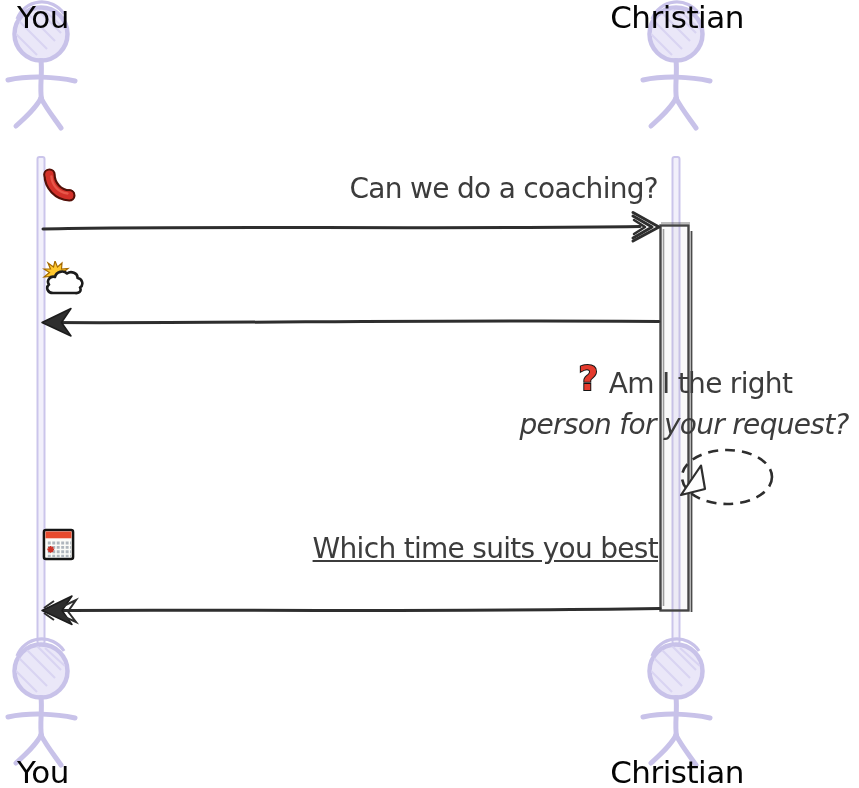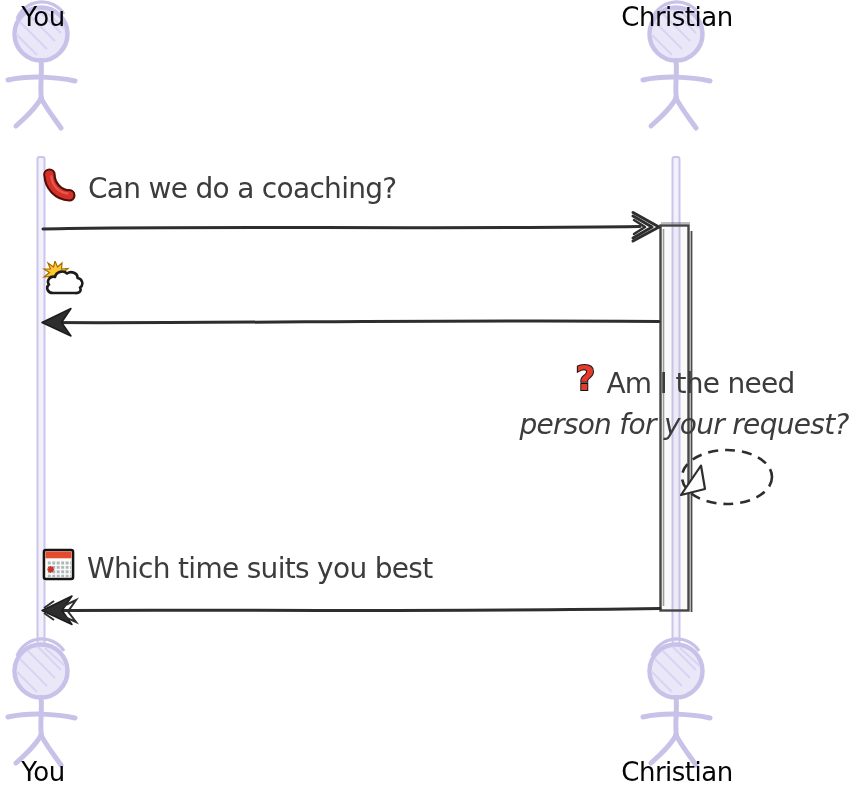--- a/index.html
+++ b/index.html
@@ -13,7 +13,7 @@
   #gfx{position:absolute;left:0;top:0;width:859px;height:788px;}
   .txt{position:absolute;color:#3c3c3c;font-size:28px;letter-spacing:-0.7px;}
   .actor-label{
-    position:absolute;color:#050505;font-size:26px;letter-spacing:-0.5px;
+    position:absolute;color:#050505;font-size:31px;letter-spacing:-0.5px;
     text-align:center;line-height:34px;
   }
   .lbl-you-top{left:0;top:123;width:86px;}

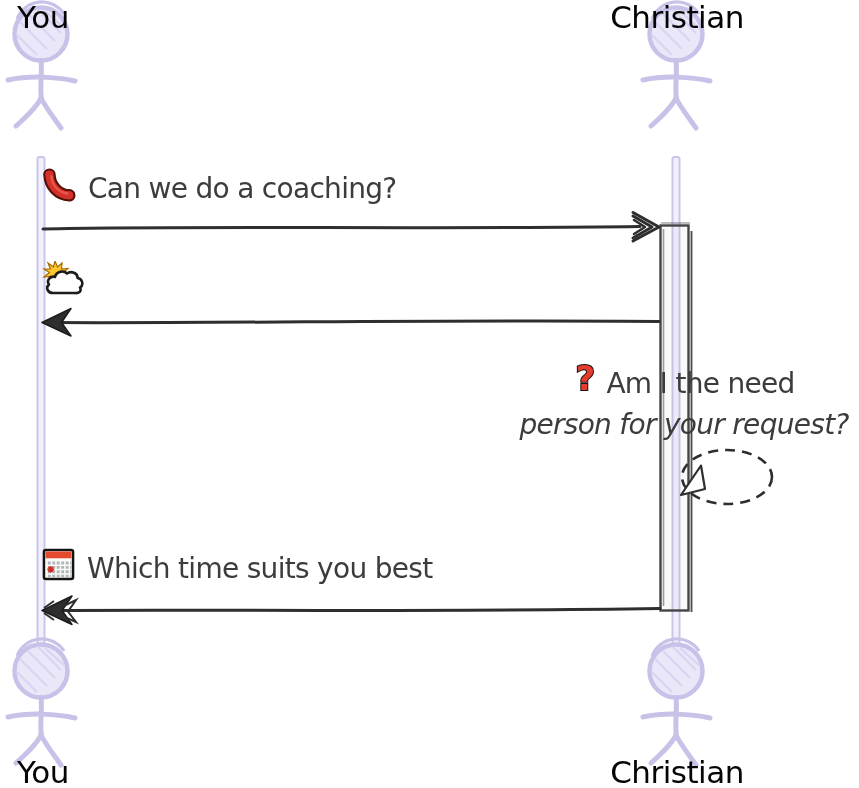--- a/index.html
+++ b/index.html
@@ -21,7 +21,7 @@
   .lbl-you-bottom{left:0;top:755px;width:86px;}
   .lbl-christian-bottom{left:597px;top:755px;width:160px;}
   .msg{
-    position:absolute;display:flex;align-items:center;justify-content:flex-start;
+    position:absolute;display:flex;align-items:center;justify-content:space-between;
     gap:12px;height:40px;
   }
   .msg1{left:42px;top:168px;width:616px;}

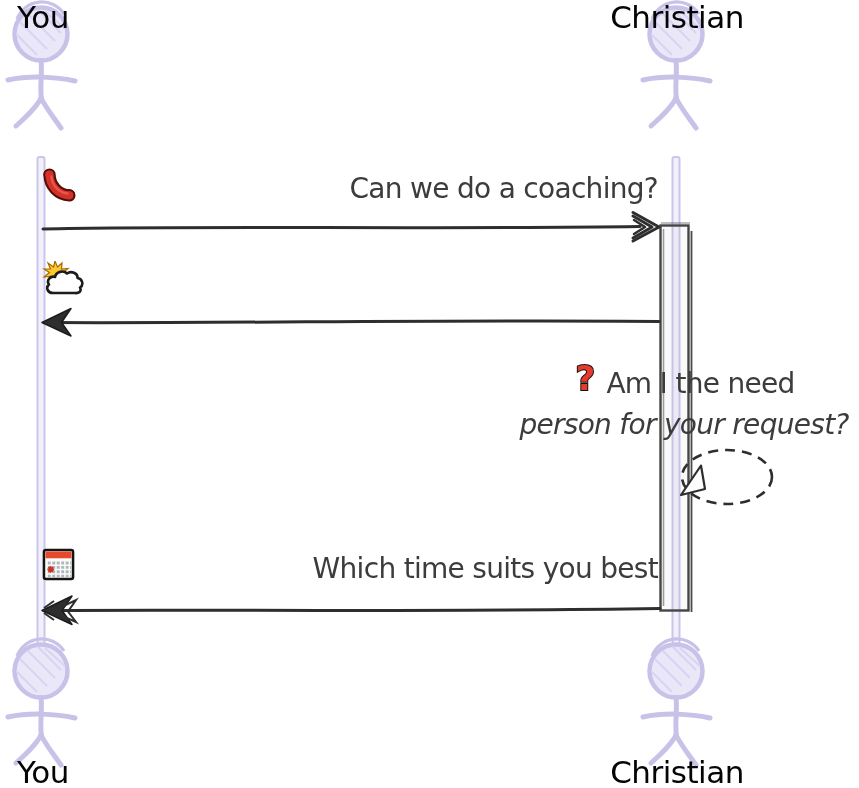--- a/index.html
+++ b/index.html
@@ -139,7 +139,7 @@
           <text x="12" y="30" text-anchor="middle" font-family="DejaVu Sans, sans-serif" font-size="34" font-weight="bold" fill="#E43B2E" stroke="#141414" stroke-width="2" paint-order="stroke">?</text>
         </svg>
       </span>
-      <span>Am I the need</span>
+      <span>Am I the right</span>
     </div>
     <div class="line2">person for your request?</div>
   </div>

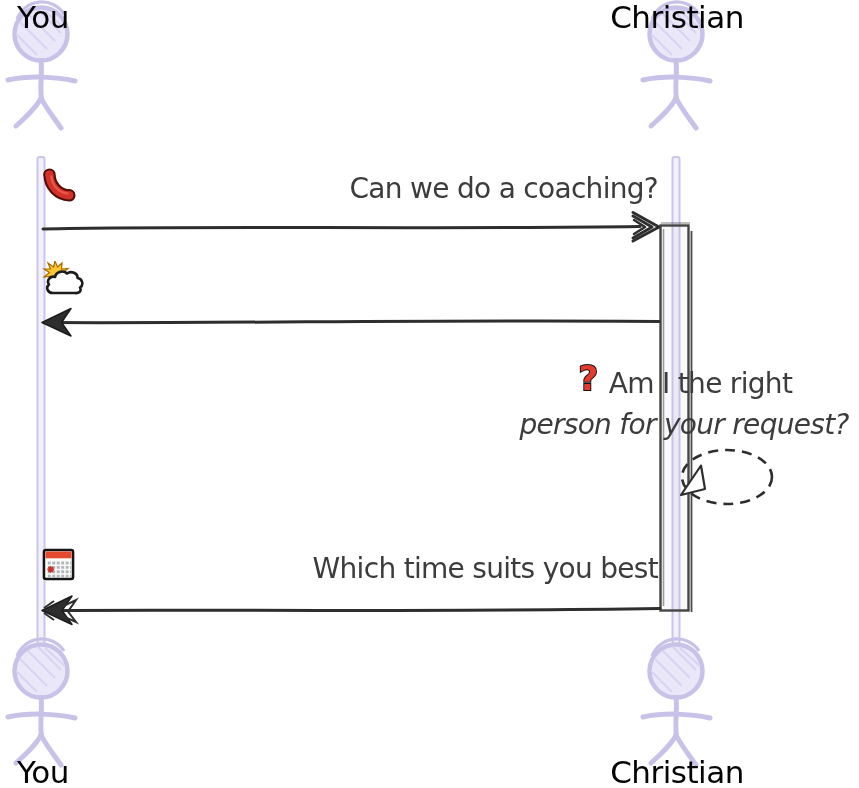--- a/index.html
+++ b/index.html
@@ -26,7 +26,7 @@
   }
   .msg1{left:42px;top:168px;width:616px;}
   .msg2{left:42px;top:262px;width:616px;}
-  .msg4{left:42px;top:548px;width:616px;}
+  .msg4{left:42px;top:528px;width:616px;text-decoration:underline;}
   .msg3{position:absolute;left:508px;top:360px;width:352px;text-align:center;line-height:36px;}
   .msg3 .line1{display:flex;align-items:center;justify-content:center;gap:9px;white-space:nowrap;}
   .msg3 .line2{white-space:nowrap;font-style:italic;}

